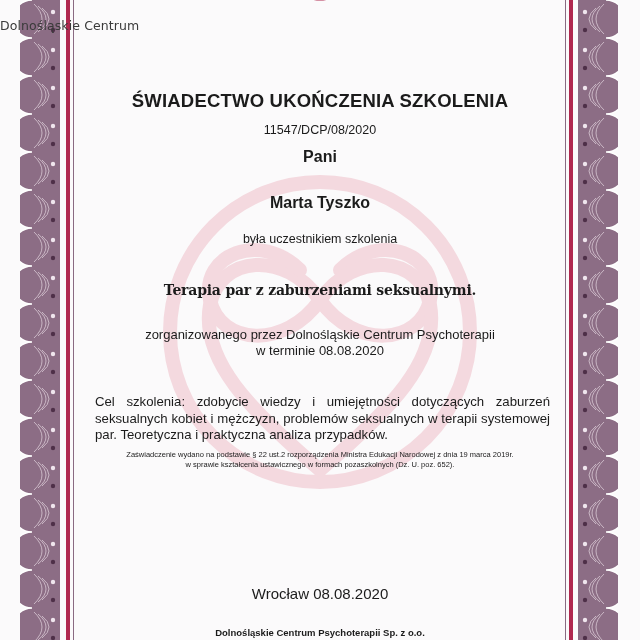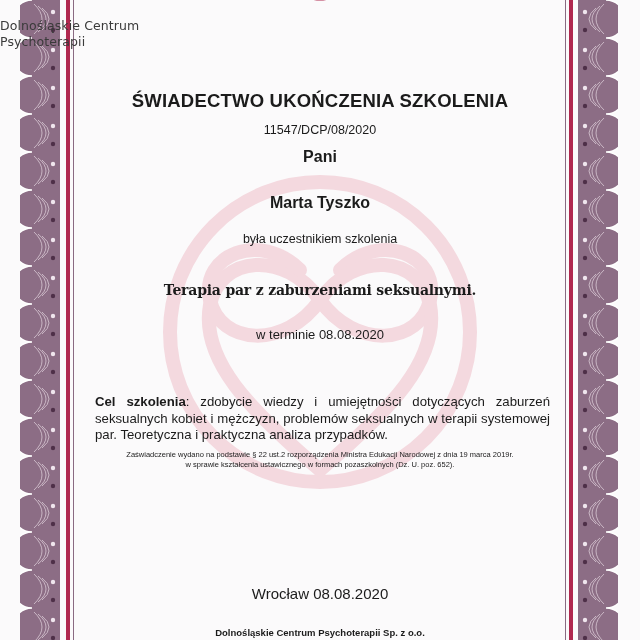--- a/index.html
+++ b/index.html
@@ -72,7 +72,6 @@
 </svg>
 <div class="logo-name">
   <div>Dolnośląskie Centrum</div>
-  <div>Psychoterapii</div>
 </div>
 
 <div class="center title">ŚWIADECTWO UKOŃCZENIA SZKOLENIA</div>

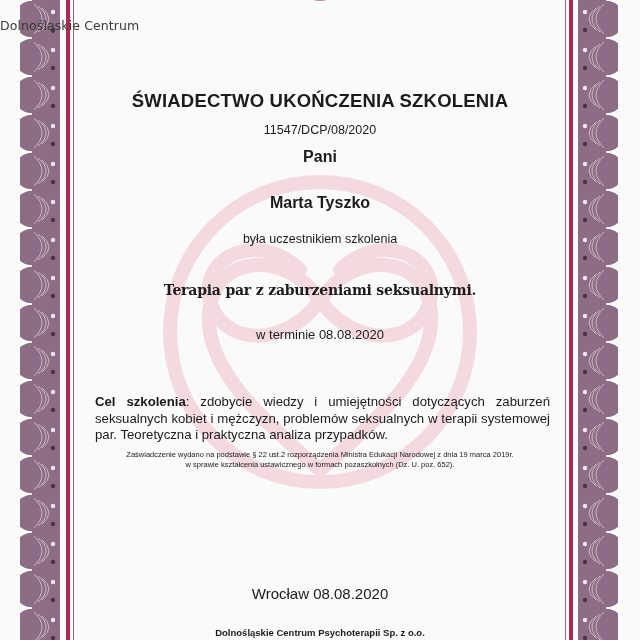--- a/index.html
+++ b/index.html
@@ -81,6 +81,7 @@
 <div class="center participated">była uczestnikiem szkolenia</div>
 <div class="center course">Terapia par z zaburzeniami seksualnymi.</div>
 <div class="center organized">
+  <div>zorganizowanego przez Dolnośląskie Centrum Psychoterapii</div>
   <div>w terminie 08.08.2020</div>
 </div>
 <div class="goal"><b>Cel szkolenia</b><span>: zdobycie wiedzy i umiejętności dotyczących zaburzeń seksualnych kobiet i mężczyzn, problemów seksualnych w terapii systemowej par. Teoretyczna i praktyczna analiza przypadków.</span></div>

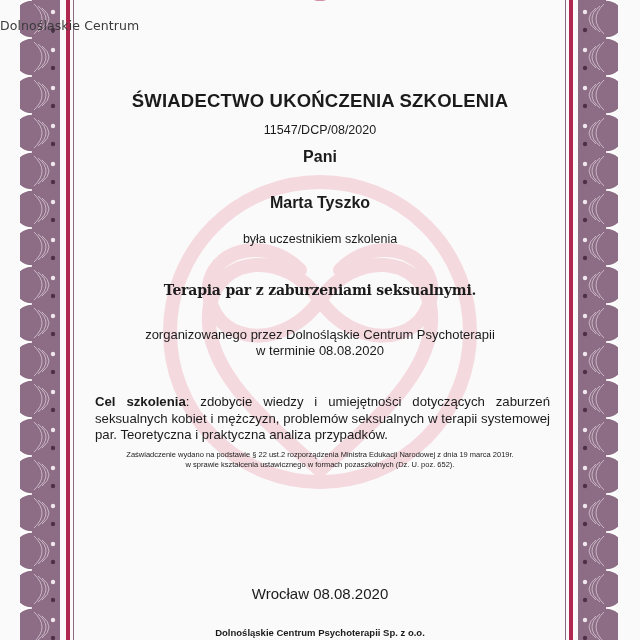--- a/index.html
+++ b/index.html
@@ -19,7 +19,7 @@
   .course { top:282px; font-family:"DejaVu Serif", serif; font-size:14px; font-weight:bold; letter-spacing:-0.2px; }
   .organized { top:327px; font-size:13px; line-height:16px; }
   .goal { position:absolute; left:95px; width:455px; top:394px; font-size:13.2px; line-height:16.5px; text-align:justify; }
-  .goal b { font-weight:bold; }
+  .goal b { font-weight:normal; }
   .legal { top:450px; font-size:7.5px; line-height:10px; }
   .place-date { top:585px; font-size:15px; }
   .footer-company { top:627px; font-size:9.5px; font-weight:bold; }

